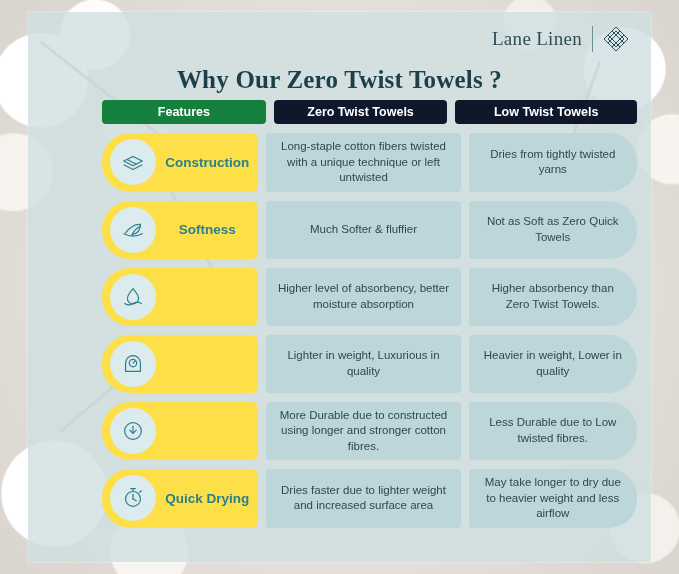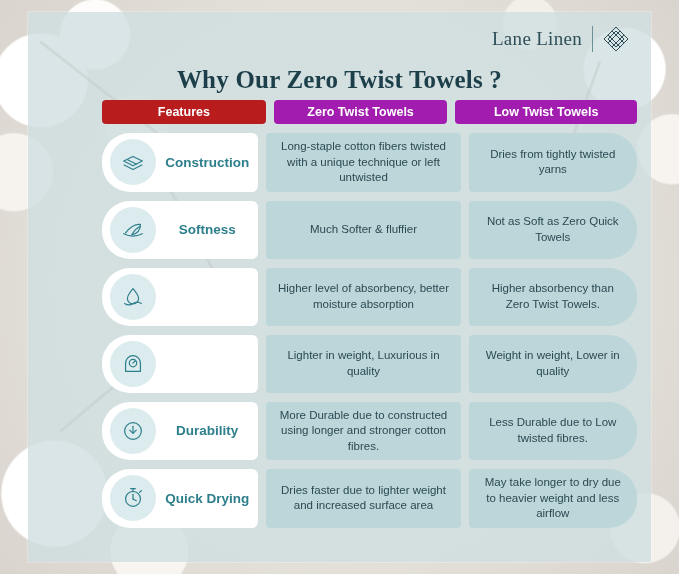--- a/index.html
+++ b/index.html
@@ -119,7 +119,7 @@
     border-radius: 4px 4px 4px 4px;
     background: #a21caf;
   }
-  .head-cell.feat { width: 165px; background: #b91c1c; }
+  .head-cell.feat { width: 165px; background: #15803d; }
   .head-cell.zero { width: 175px; }
   .head-cell.low  { width: 183px; }
 

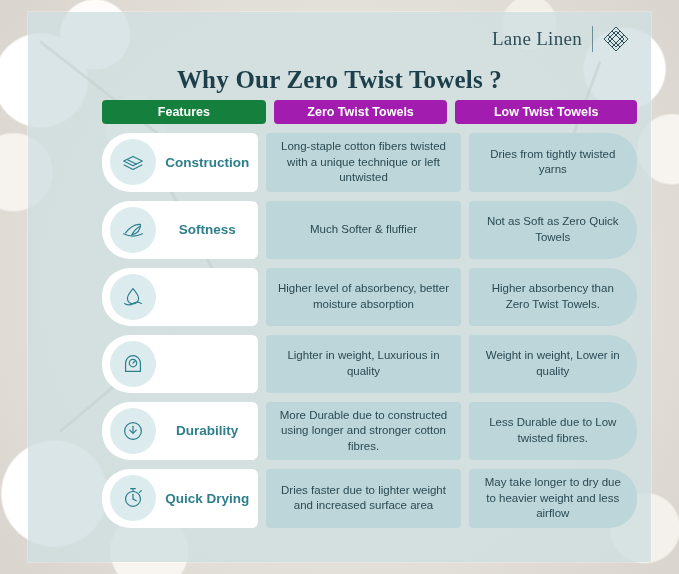--- a/index.html
+++ b/index.html
@@ -117,7 +117,7 @@
     font-size: 12.5px;
     font-weight: bold;
     border-radius: 4px 4px 4px 4px;
-    background: #a21caf;
+    background: #0f172a;
   }
   .head-cell.feat { width: 165px; background: #15803d; }
   .head-cell.zero { width: 175px; }

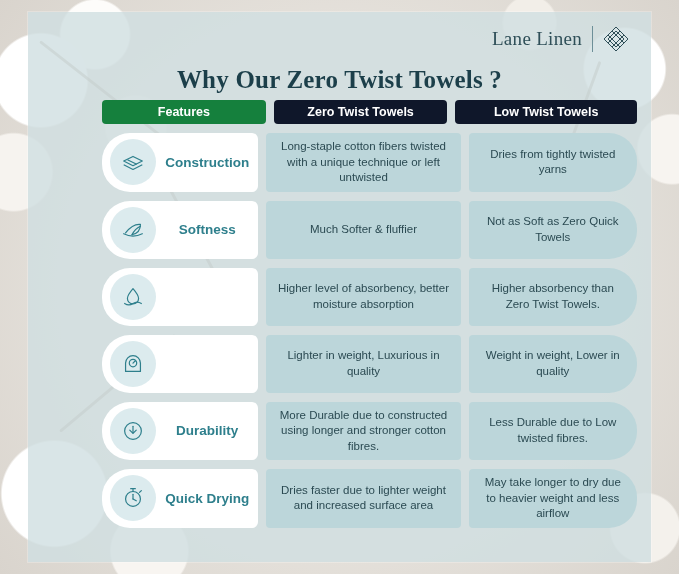--- a/index.html
+++ b/index.html
@@ -131,7 +131,7 @@
   }
   .feature-cell {
     width: 165px;
-    background: #ffffff;
+    background: #fde047;
     border-radius: 28px 6px 6px 28px;
     display: flex;
     align-items: center;

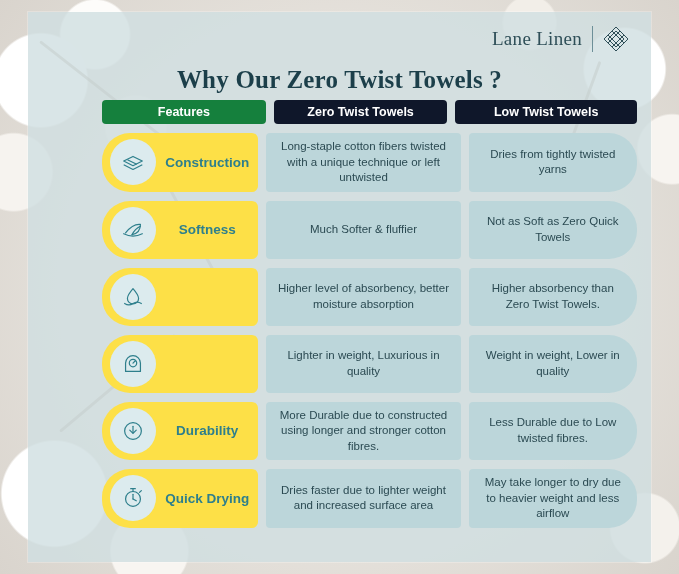--- a/index.html
+++ b/index.html
@@ -274,7 +274,7 @@
           </div>
         </div>
         <div class="desc-cell zero">Lighter in weight, Luxurious in quality</div>
-        <div class="desc-cell low">Weight in weight, Lower in quality</div>
+        <div class="desc-cell low">Heavier in weight, Lower in quality</div>
       </div>
 
       <div class="row">

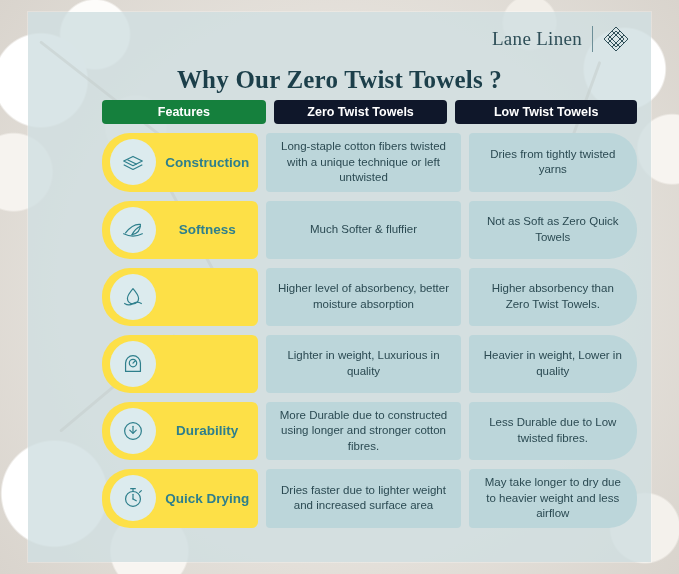--- a/index.html
+++ b/index.html
@@ -288,7 +288,6 @@
               </g>
             </svg>
           </div>
-          <div class="feature-label">Durability</div>
         </div>
         <div class="desc-cell zero">More Durable due to constructed using longer and stronger cotton fibres.</div>
         <div class="desc-cell low">Less Durable due to Low twisted fibres.</div>

